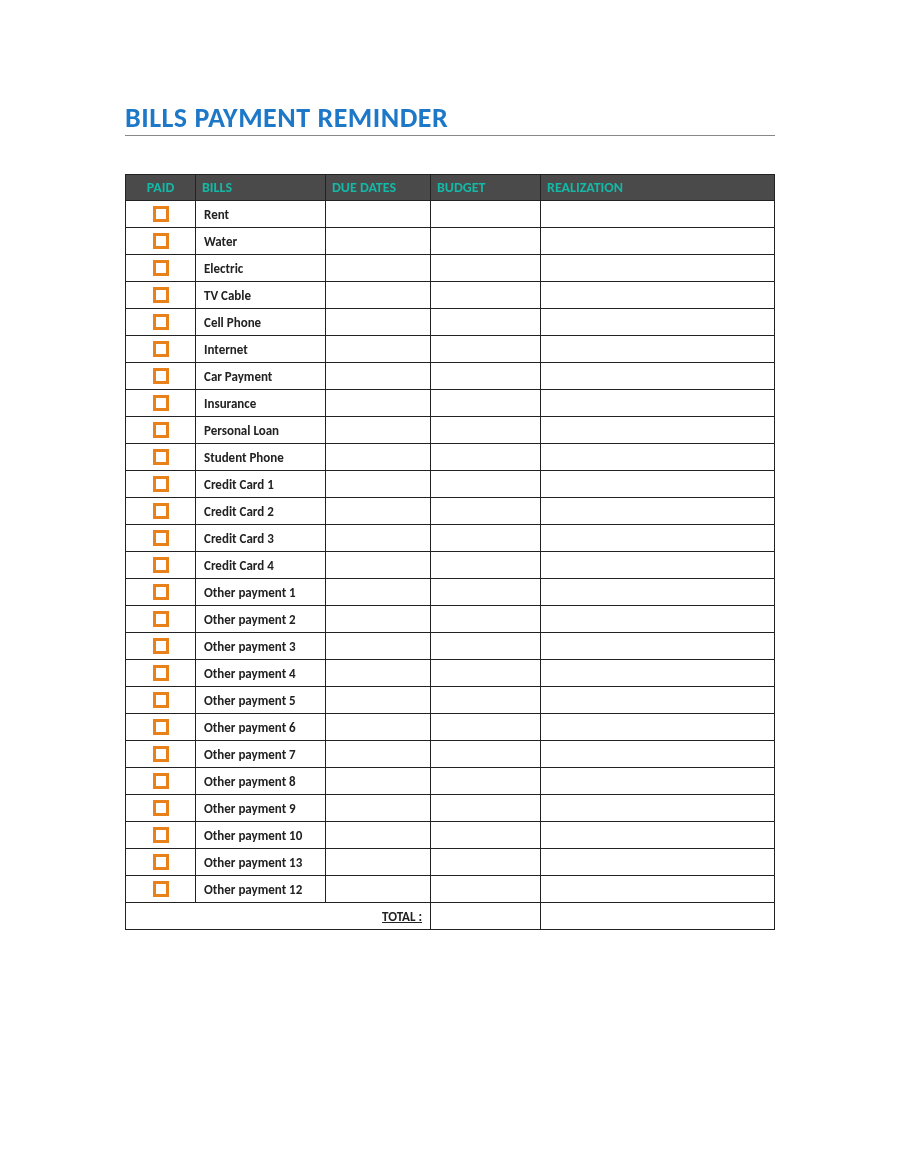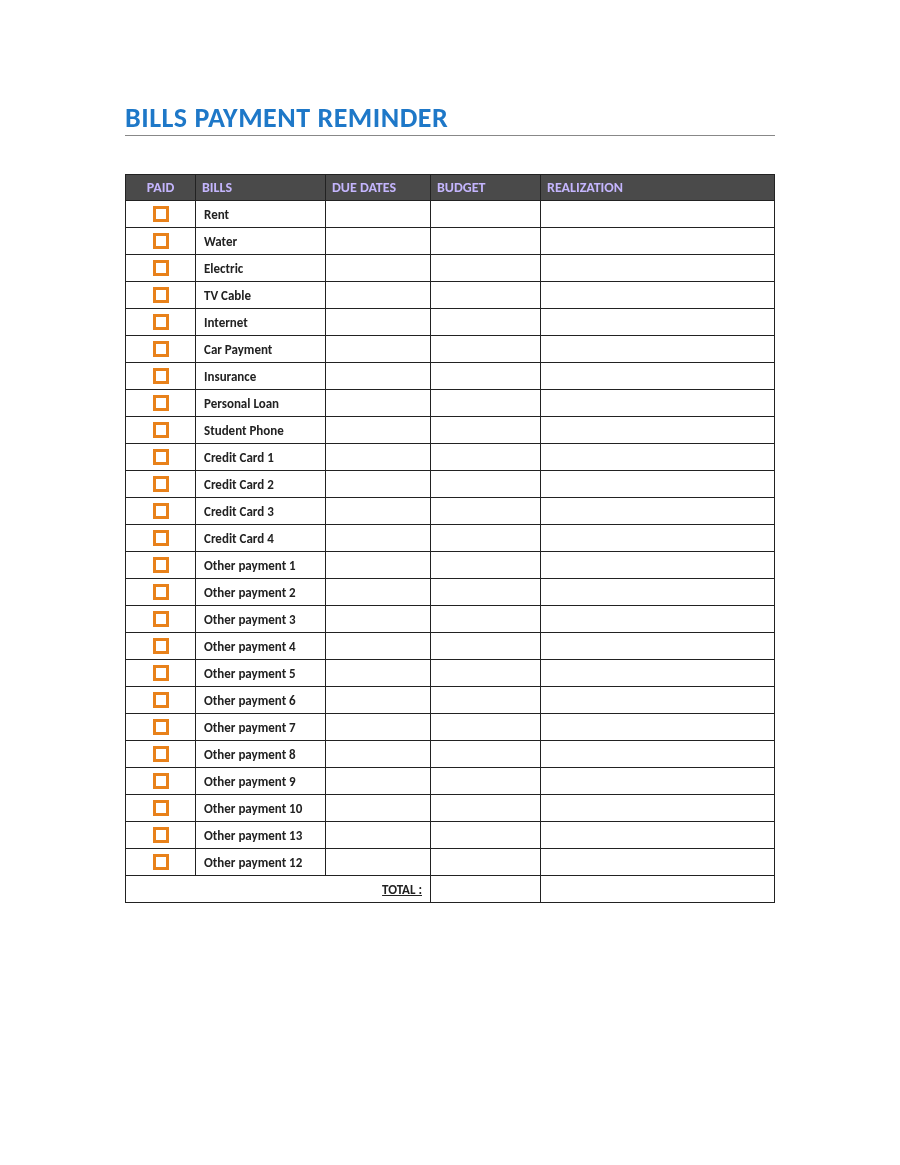--- a/index.html
+++ b/index.html
@@ -25,7 +25,7 @@
     }
     thead th {
       background: #4a4a4a;
-      color: #c4b5fd;
+      color: #14b8a6;
       font-weight: bold;
       font-size: 14px;
       text-align: center;

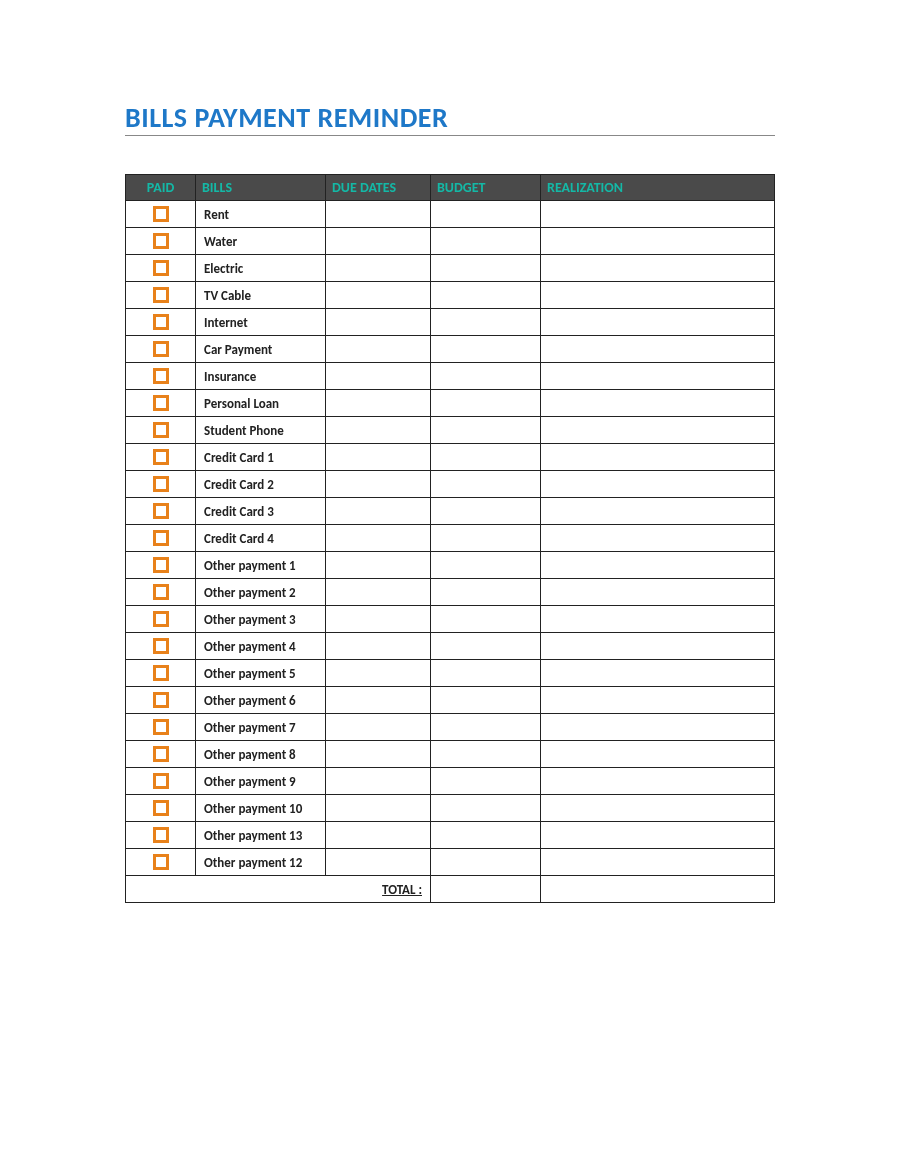--- a/index.html
+++ b/index.html
@@ -109,6 +109,13 @@
       </tr>
       <tr>
         <td class="col-paid"><span class="checkbox"></span></td>
+        <td class="col-bills">Cell Phone</td>
+        <td class="col-due"></td>
+        <td class="col-budget"></td>
+        <td class="col-real"></td>
+      </tr>
+      <tr>
+        <td class="col-paid"><span class="checkbox"></span></td>
         <td class="col-bills">Internet</td>
         <td class="col-due"></td>
         <td class="col-budget"></td>

